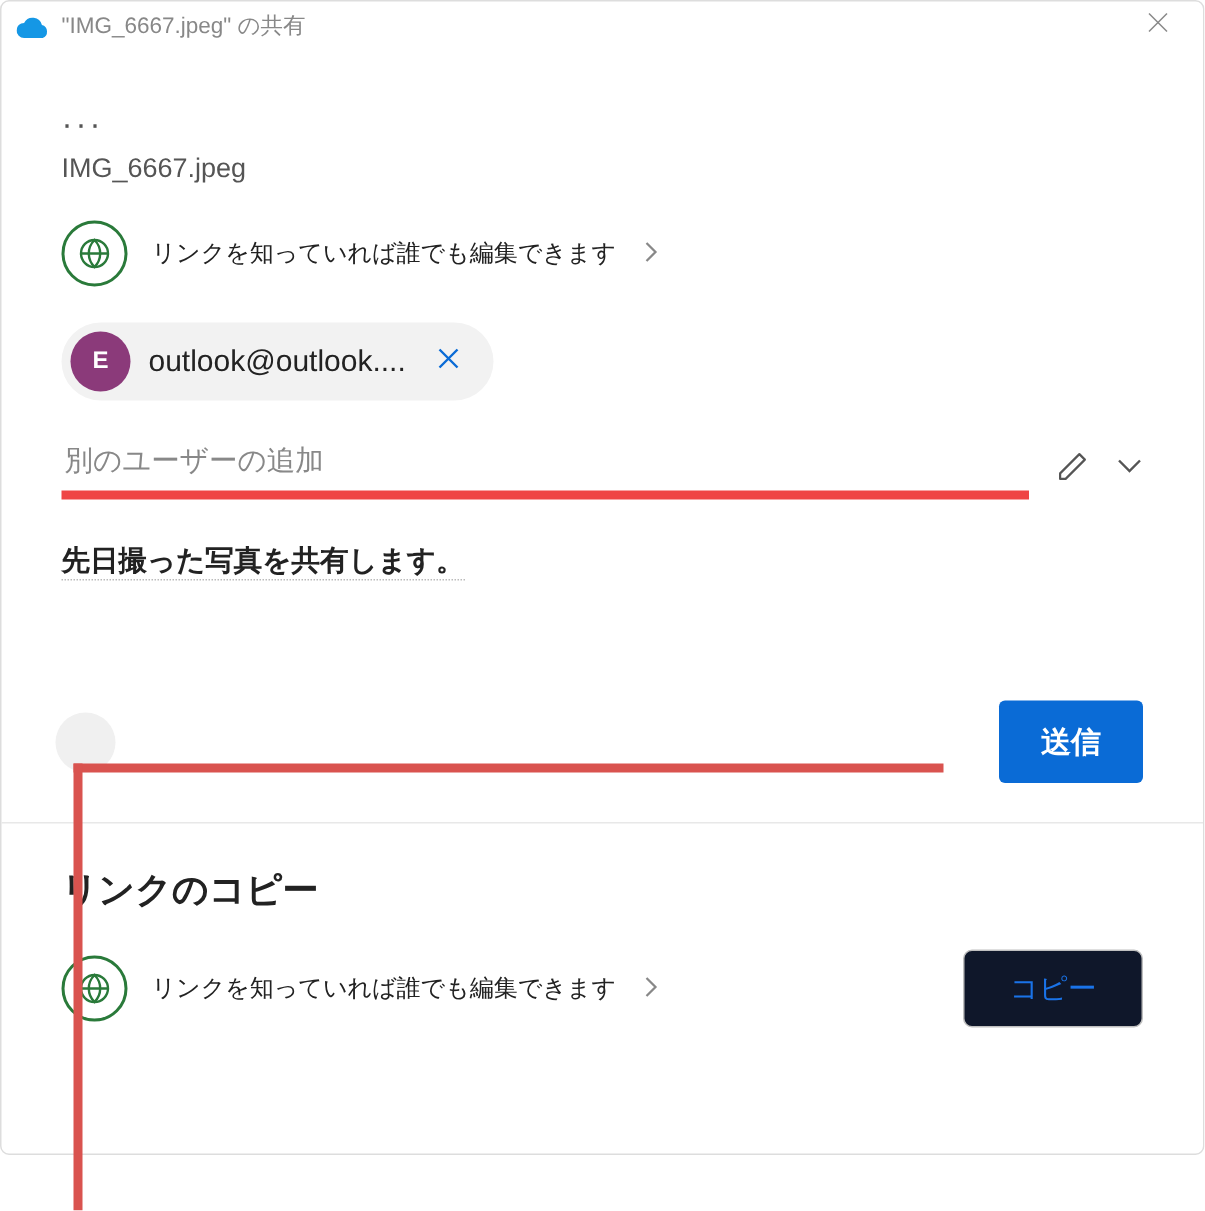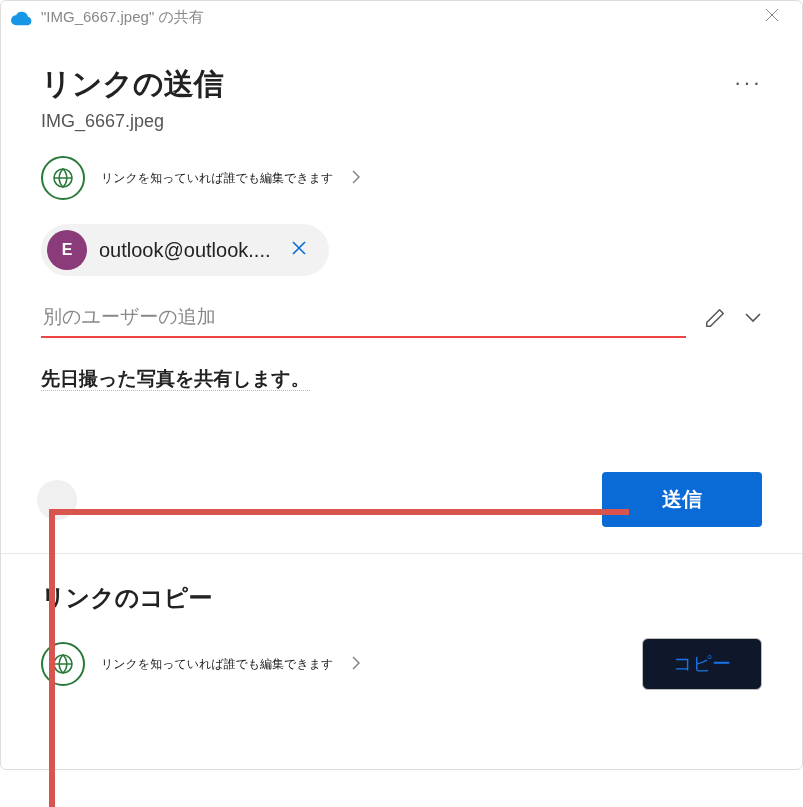--- a/index.html
+++ b/index.html
@@ -258,7 +258,6 @@
 
   <div class="content">
     <div class="header-row">
-      <div class="title">リンクの送信</div>
       <div class="more">···</div>
     </div>
     <div class="filename">IMG_6667.jpeg</div>

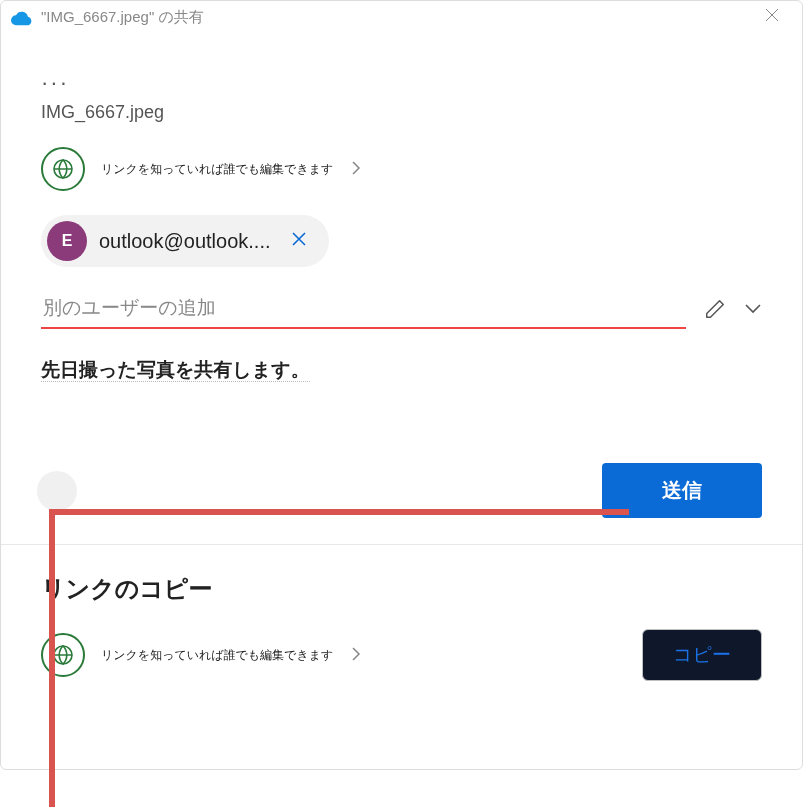--- a/index.html
+++ b/index.html
@@ -79,7 +79,7 @@
   }
   .globe-badge svg { display: block; }
   .perm-text {
-    font-size: 12px;
+    font-size: 16px;
     color: #222;
   }
   .perm-chevron {

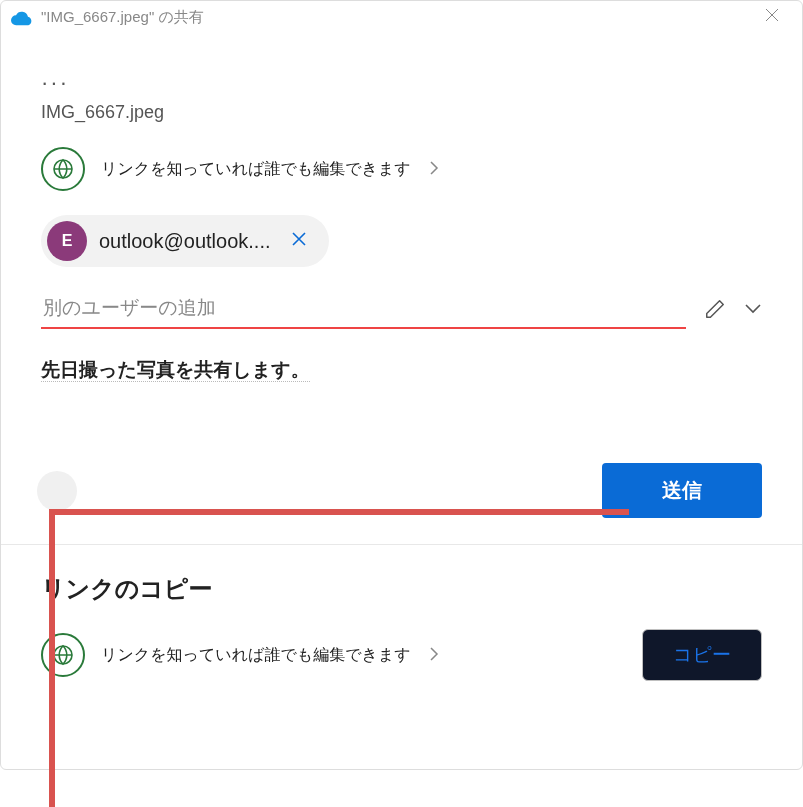--- a/index.html
+++ b/index.html
@@ -134,7 +134,7 @@
   .add-input {
     flex: 1;
     border: none;
-    border-bottom: 2px solid #ef4444;
+    border-bottom: 6px solid #ef4444;
     font-size: 19px;
     padding: 8px 2px;
     outline: none;

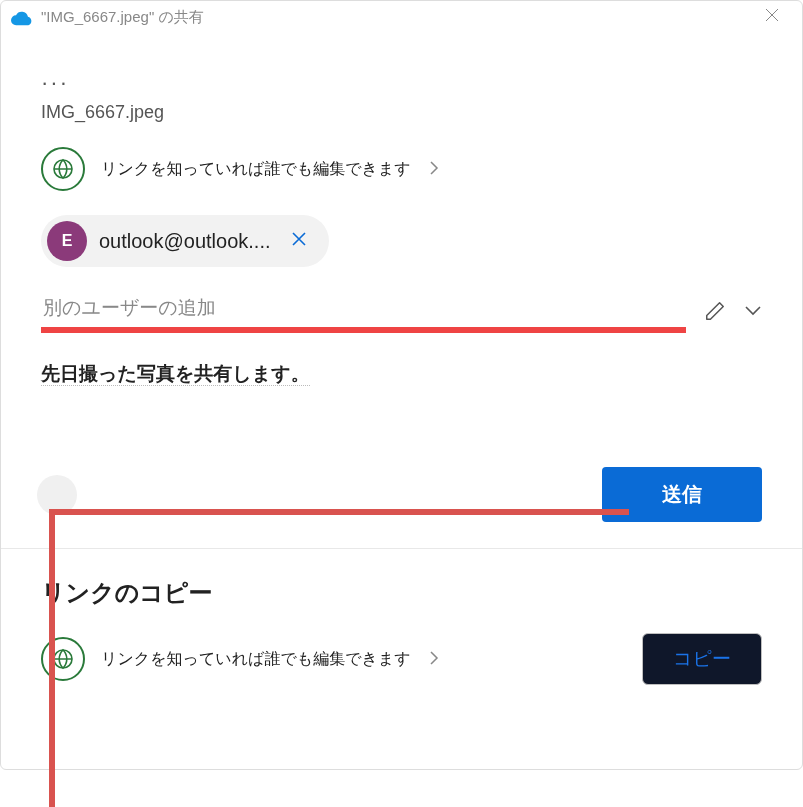--- a/index.html
+++ b/index.html
@@ -176,7 +176,7 @@
     border-radius: 4px;
     font-size: 20px;
     font-weight: 600;
-    padding: 14px 60px;
+    padding: 14px 28px;
     cursor: pointer;
   }
   .divider {

